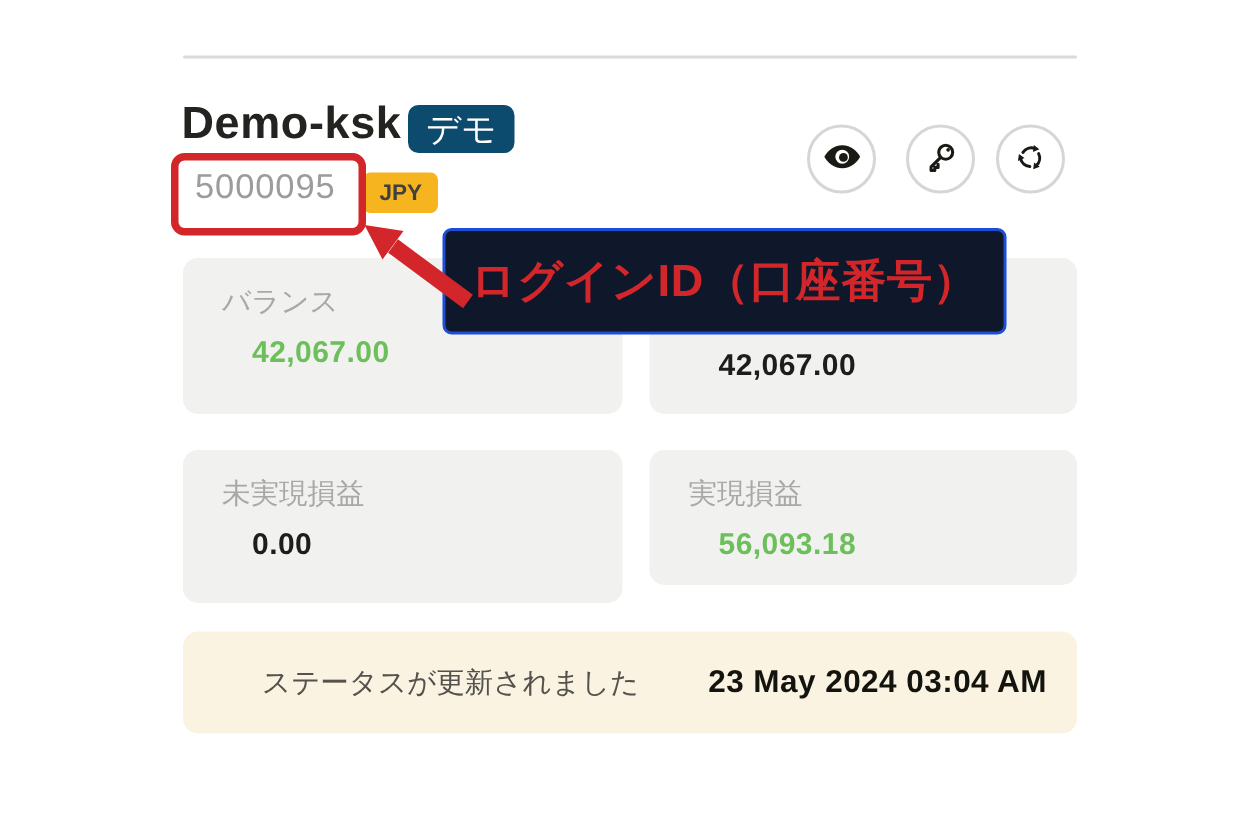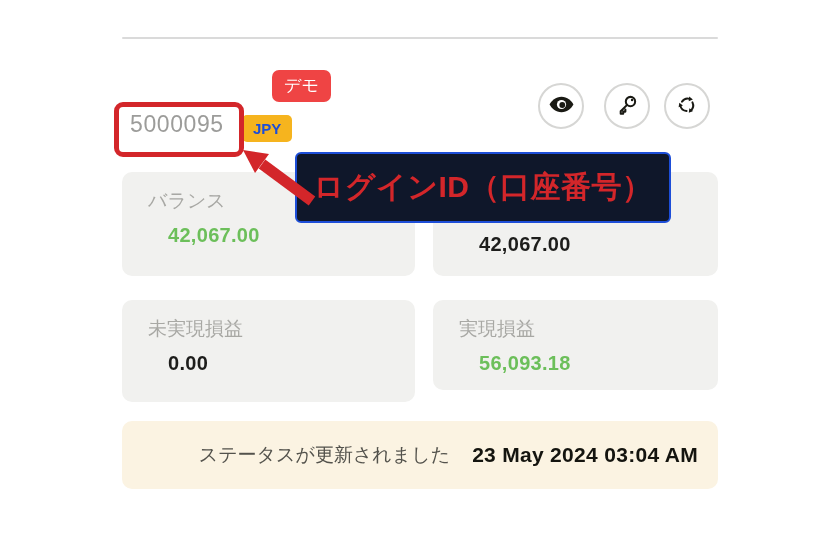--- a/index.html
+++ b/index.html
@@ -46,6 +46,7 @@
 
   <div class="divider"></div>
 
+  <div class="title">Demo-ksk</div>
   <span class="badge-demo">デモ</span>
 
   <span class="login-id">5000095</span>

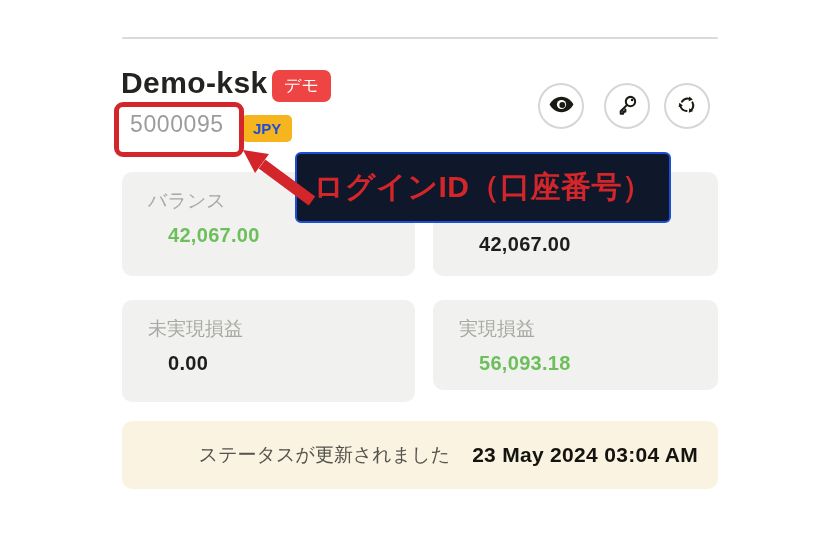--- a/index.html
+++ b/index.html
@@ -10,7 +10,7 @@
   .divider{position:absolute;left:122px;top:37px;width:596px;height:2px;background:#dadada;border-radius:1px;}
   .title{position:absolute;left:121px;top:66px;font-size:30px;font-weight:700;color:#232320;letter-spacing:.4px;}
   .badge-demo{position:absolute;left:272px;top:70px;height:32px;line-height:32px;padding:0 12px;
-    background:#ef4444;color:#ffffff;border-radius:7px;font-size:17px;}
+    background:#0c4a6e;color:#ffffff;border-radius:7px;font-size:23px;}
   .login-id{position:absolute;left:130px;top:111px;font-size:23px;color:#9c9c9a;letter-spacing:.6px;}
   .id-outline{position:absolute;left:114px;top:102px;width:120px;height:45px;border:5px solid #d3262a;
     border-radius:9px;z-index:5;background:transparent;}

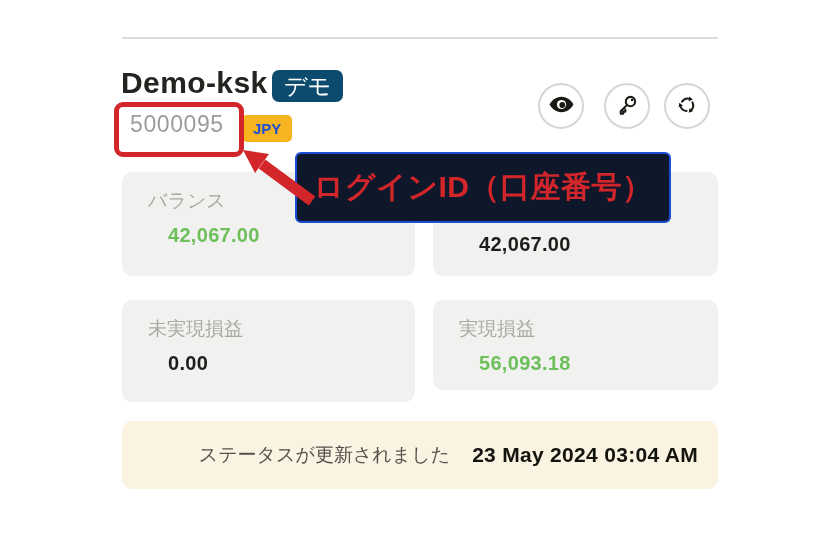--- a/index.html
+++ b/index.html
@@ -15,7 +15,7 @@
   .id-outline{position:absolute;left:114px;top:102px;width:120px;height:45px;border:5px solid #d3262a;
     border-radius:9px;z-index:5;background:transparent;}
   .badge-jpy{position:absolute;left:242px;top:115px;height:27px;line-height:27px;padding:0 11px;
-    background:#f6b41e;color:#1d4ed8;font-weight:700;font-size:15px;border-radius:5px;}
+    background:#f6b41e;color:#404040;font-weight:700;font-size:15px;border-radius:5px;}
   .icon-btn{position:absolute;top:83px;width:46px;height:46px;border-radius:50%;
     border:2.5px solid #d6d6d4;background:#ffffff;display:flex;align-items:center;justify-content:center;
     cursor:pointer;padding:0;box-sizing:border-box;}

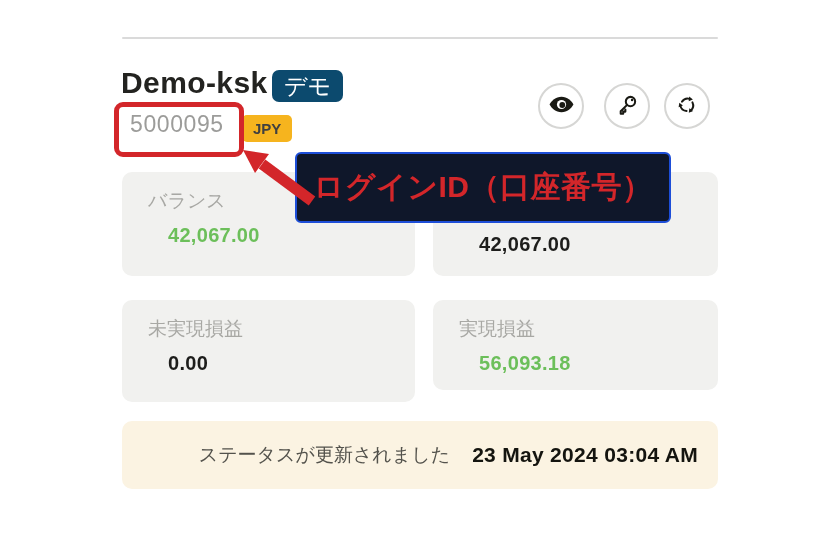--- a/index.html
+++ b/index.html
@@ -32,7 +32,7 @@
   .banner{position:absolute;left:122px;top:421px;width:596px;height:68px;background:#fbf3e2;
     border-radius:10px;display:flex;align-items:center;padding:0 20px;box-sizing:border-box;justify-content:flex-end;}
   .banner-msg{font-size:19px;color:#53524c;}
-  .banner-date{font-size:21px;font-weight:700;color:#14140f;margin-left:22px;letter-spacing:.3px;}
+  .banner-date{font-size:21px;font-weight:700;color:#14140f;margin-left:46px;letter-spacing:.3px;}
   .annotation-box{position:absolute;left:295px;top:152px;width:376px;height:71px;background:#0f172a;
     border:2px solid #1d4ed8;border-radius:6px;display:flex;align-items:center;justify-content:center;
     z-index:6;box-sizing:border-box;}

